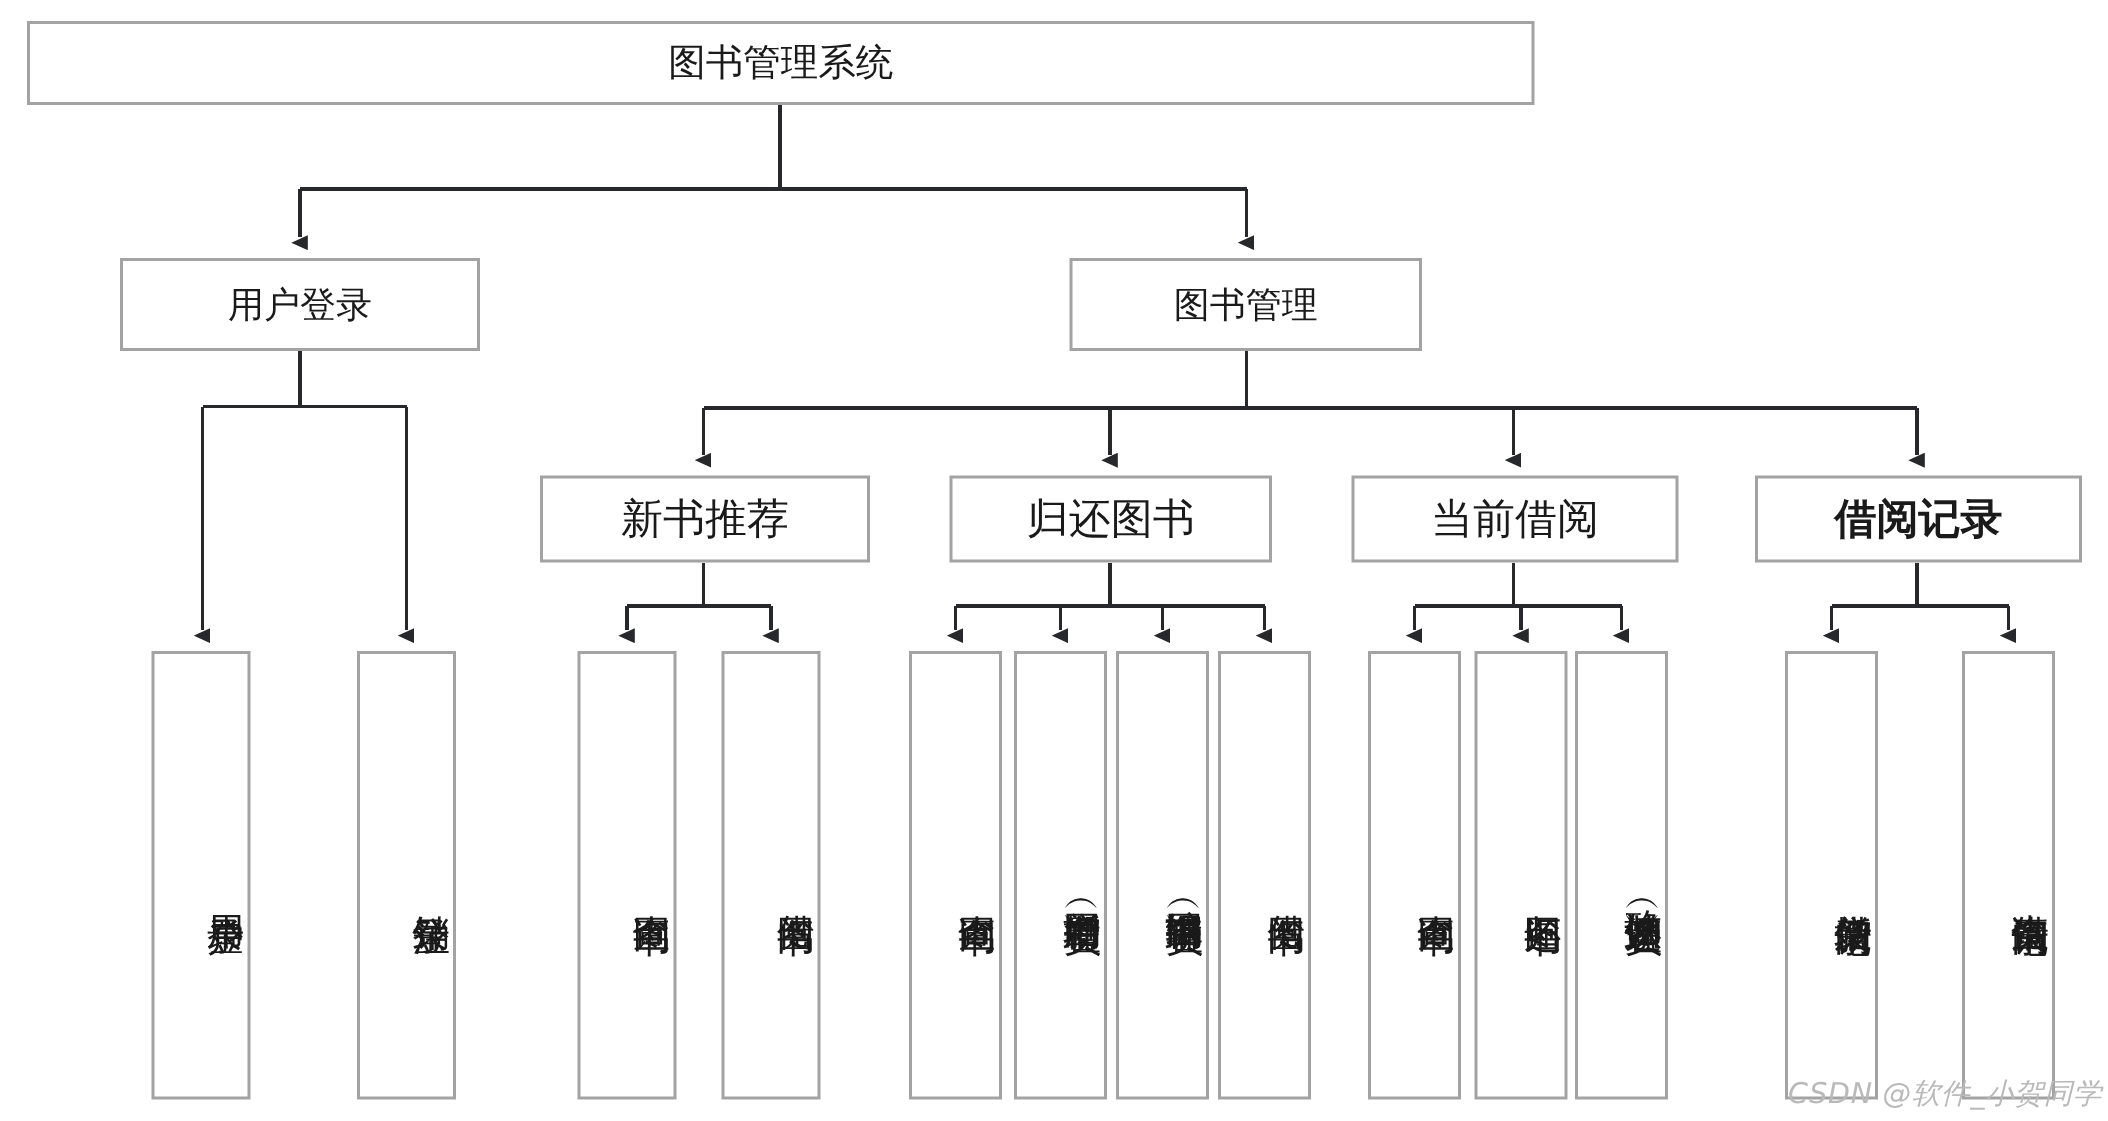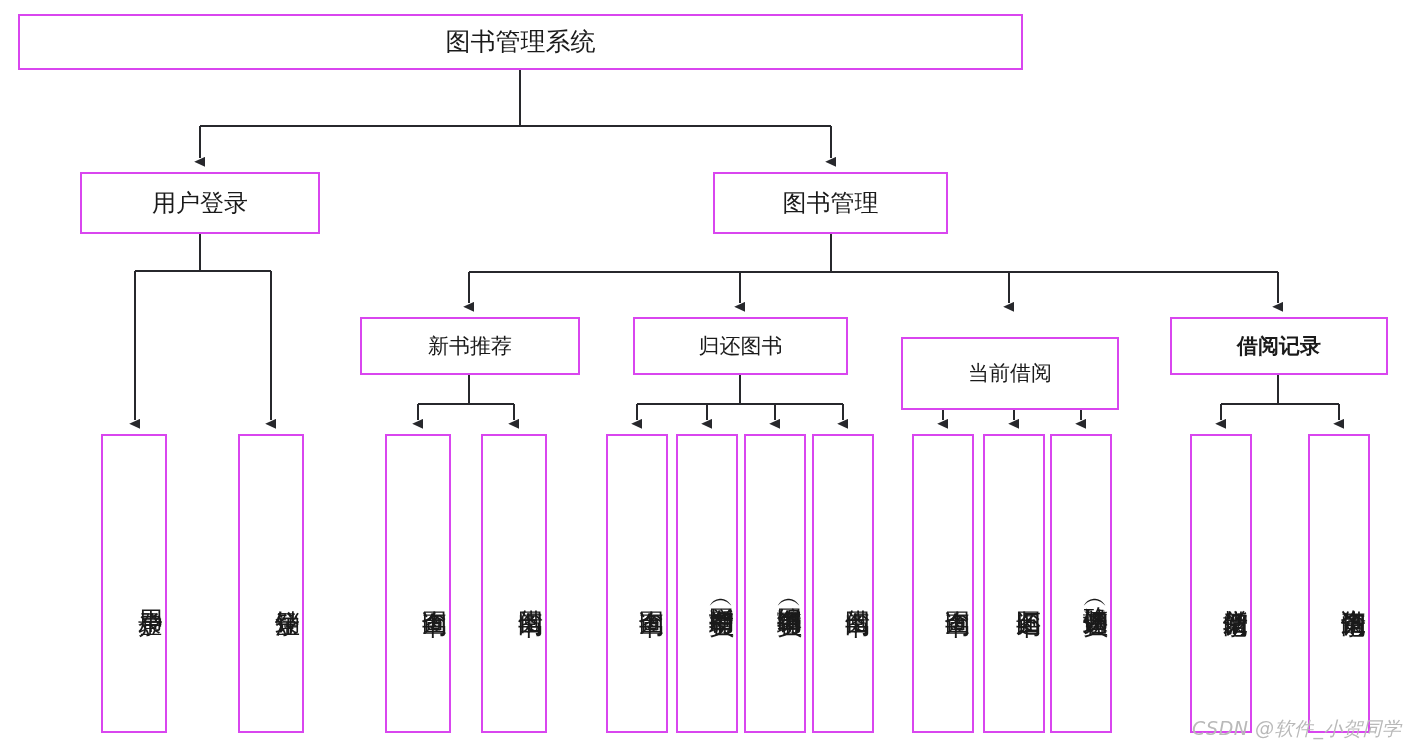--- a/index.html
+++ b/index.html
@@ -29,7 +29,7 @@
   .node {
     position: absolute;
     box-sizing: border-box;
-    border: 2px solid #d946ef;
+    border: 2px solid #a3a3a3;
     background: #ffffff;
     display: flex;
     align-items: center;

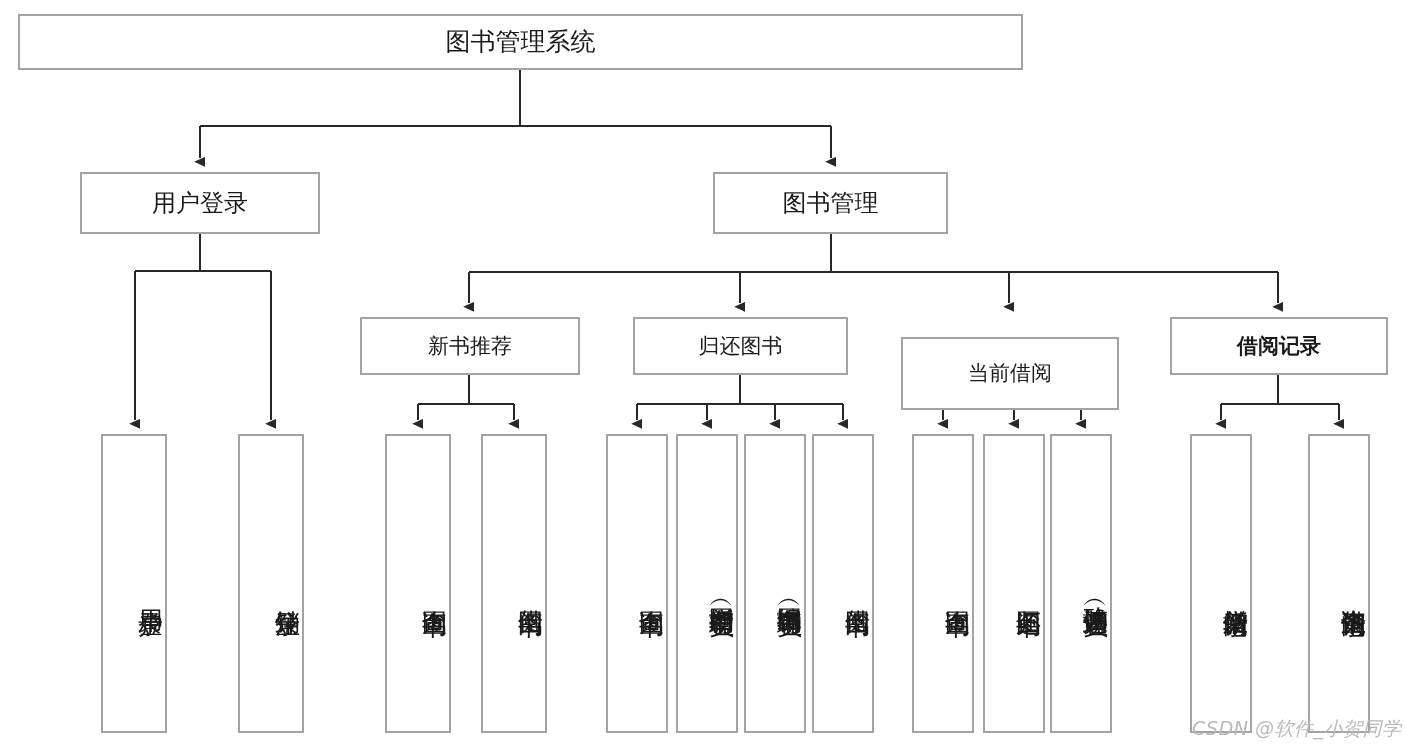--- a/index.html
+++ b/index.html
@@ -45,7 +45,7 @@
     font-size: 24px;
   }
   .node.lvl2 {
-    font-size: 21px;
+    font-size: 28px;
   }
   .node.leaf {
     font-size: 25px;

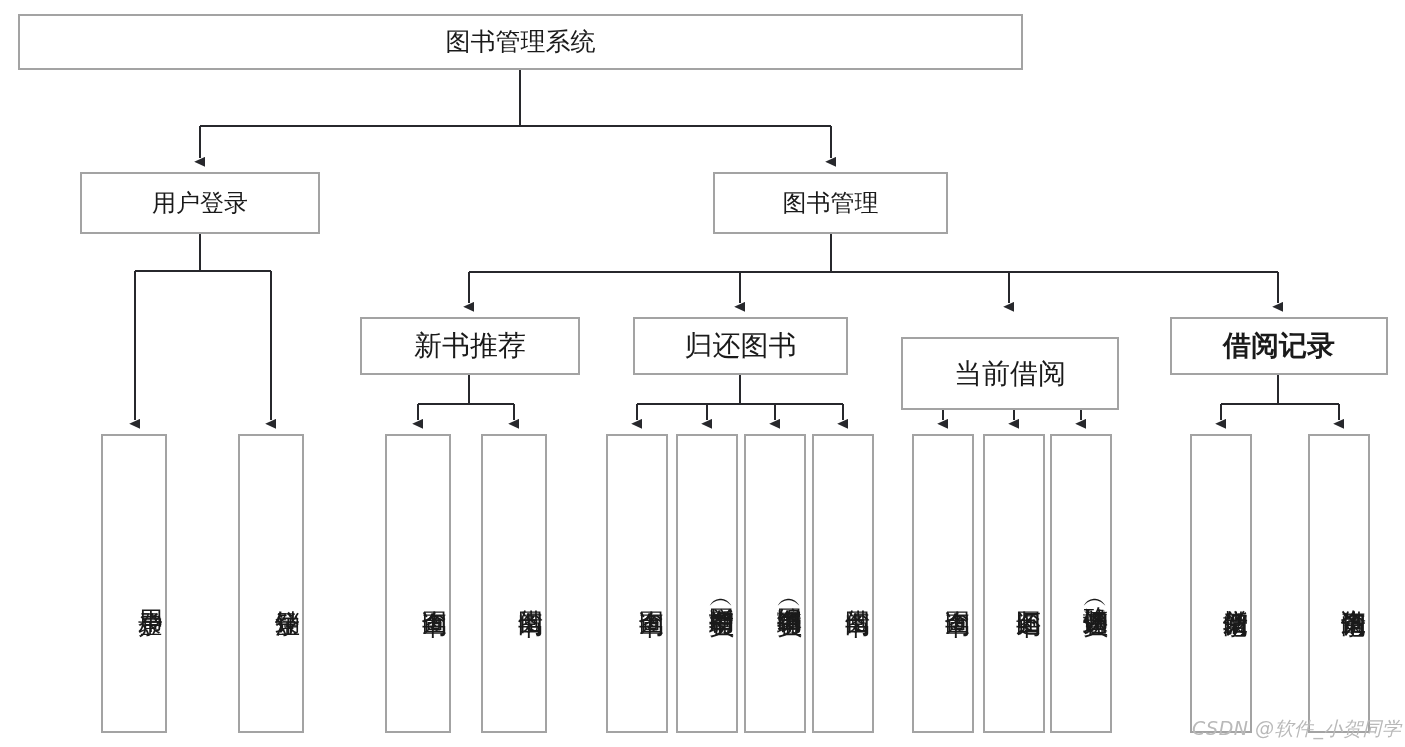--- a/index.html
+++ b/index.html
@@ -136,7 +136,7 @@
 
   <div class="node lvl2" id="node-l2-0" style="left: 360px; top: 317px; width: 220px; height: 58px;">新书推荐</div>
   <div class="node lvl2" id="node-l2-1" style="left: 633px; top: 317px; width: 215px; height: 58px;">归还图书</div>
-  <div class="node lvl2" id="node-l2-2" style="left: 901px; top: 317px; width: 218px; height: 73px; margin-top: 20px;">当前借阅</div>
+  <div class="node lvl2" id="node-l2-2" style="left: 901px; top: 317px; width: 218px; height: 58px;">当前借阅</div>
   <div class="node lvl2" id="node-l2-3" style="left: 1170px; top: 317px; width: 218px; height: 58px; font-weight: bold;">借阅记录</div>
 
   <div class="node leaf" id="node-leaf-0" style="left: 101px; top: 434px; width: 66px; height: 299px;">

